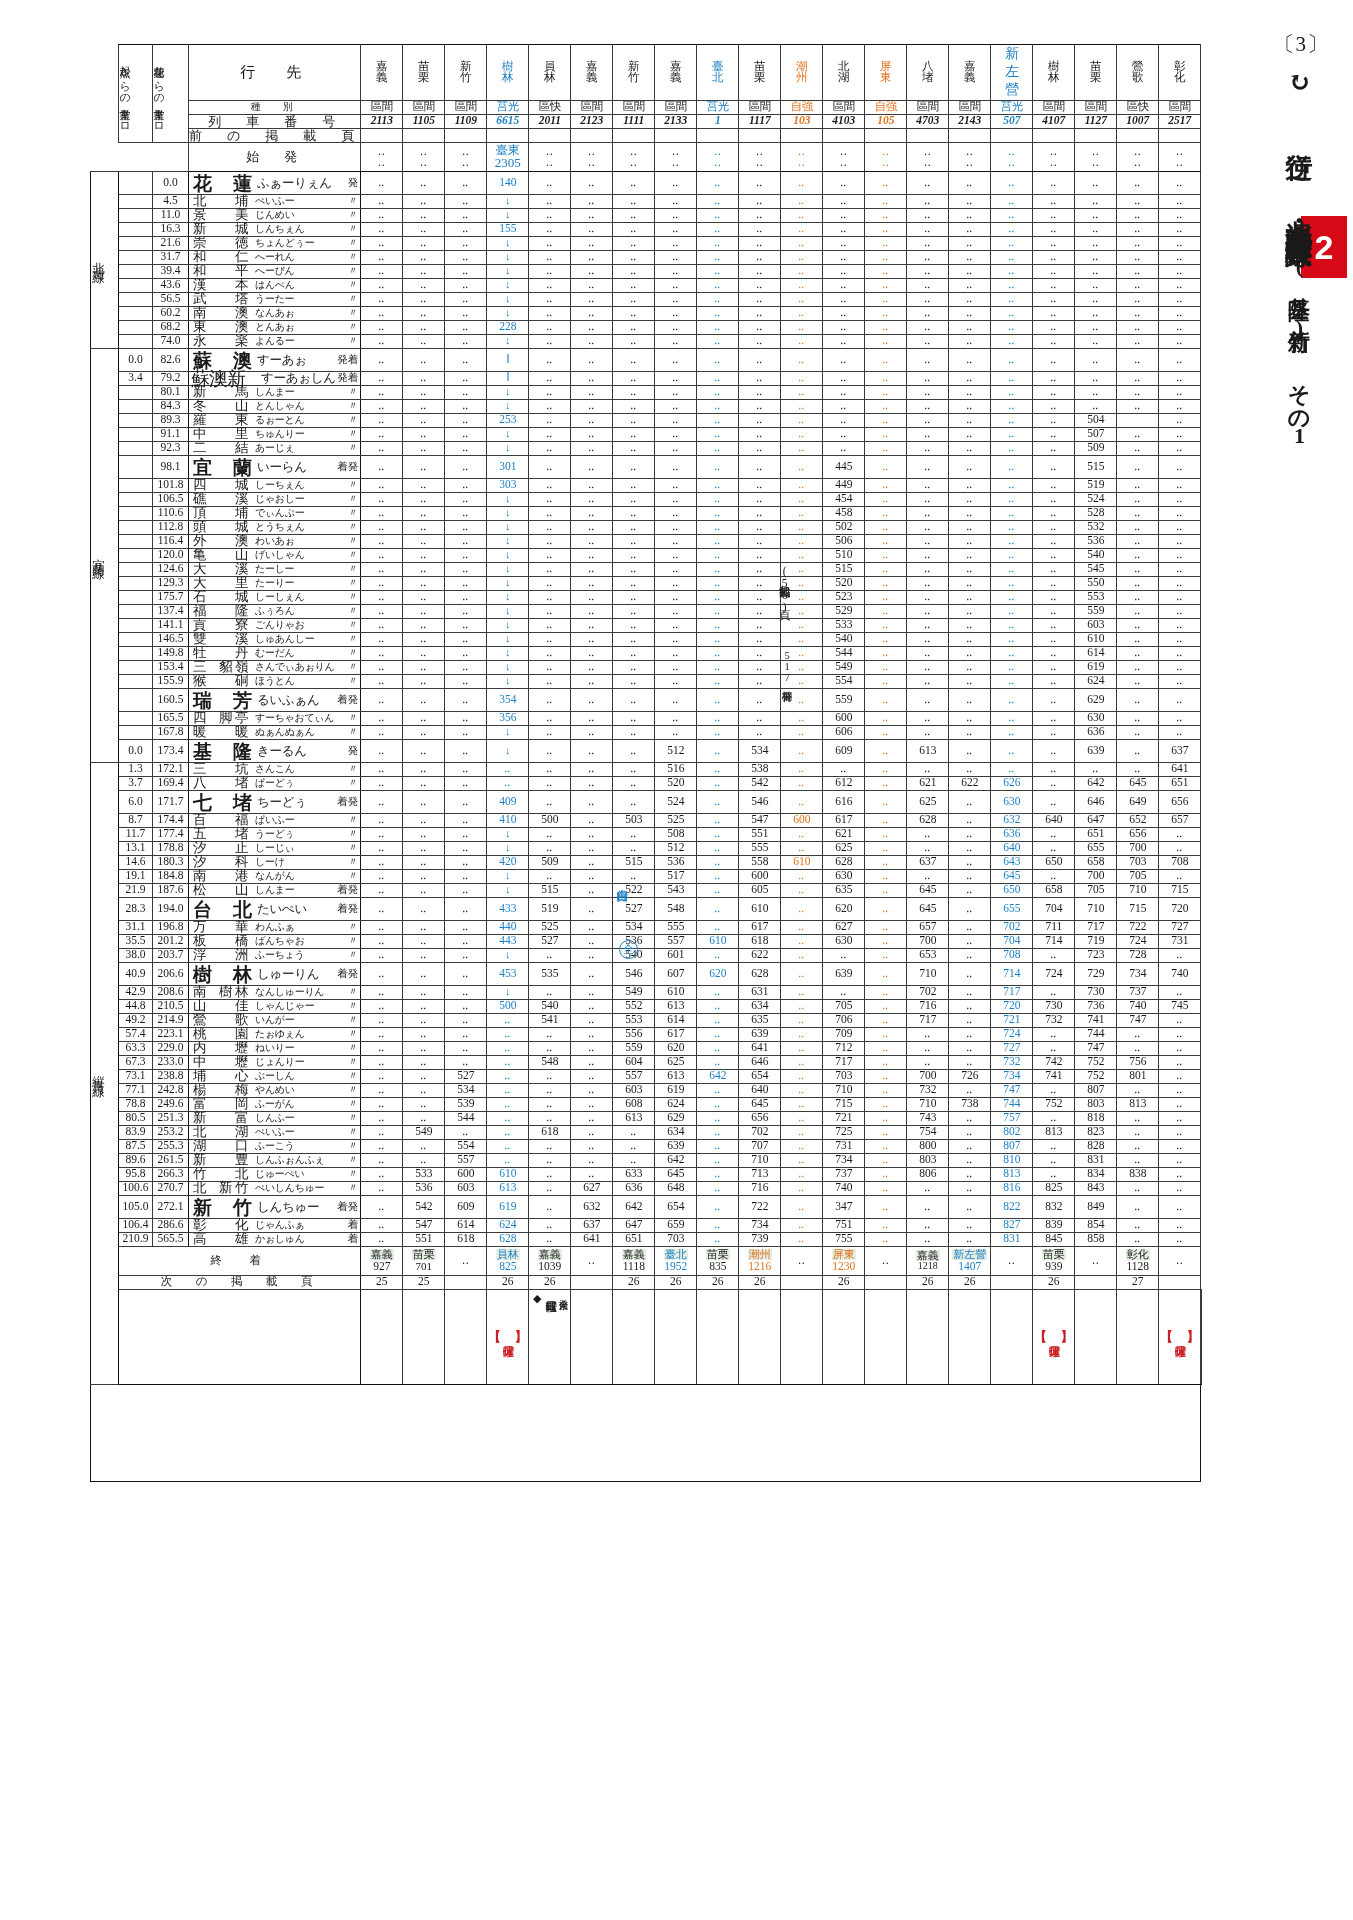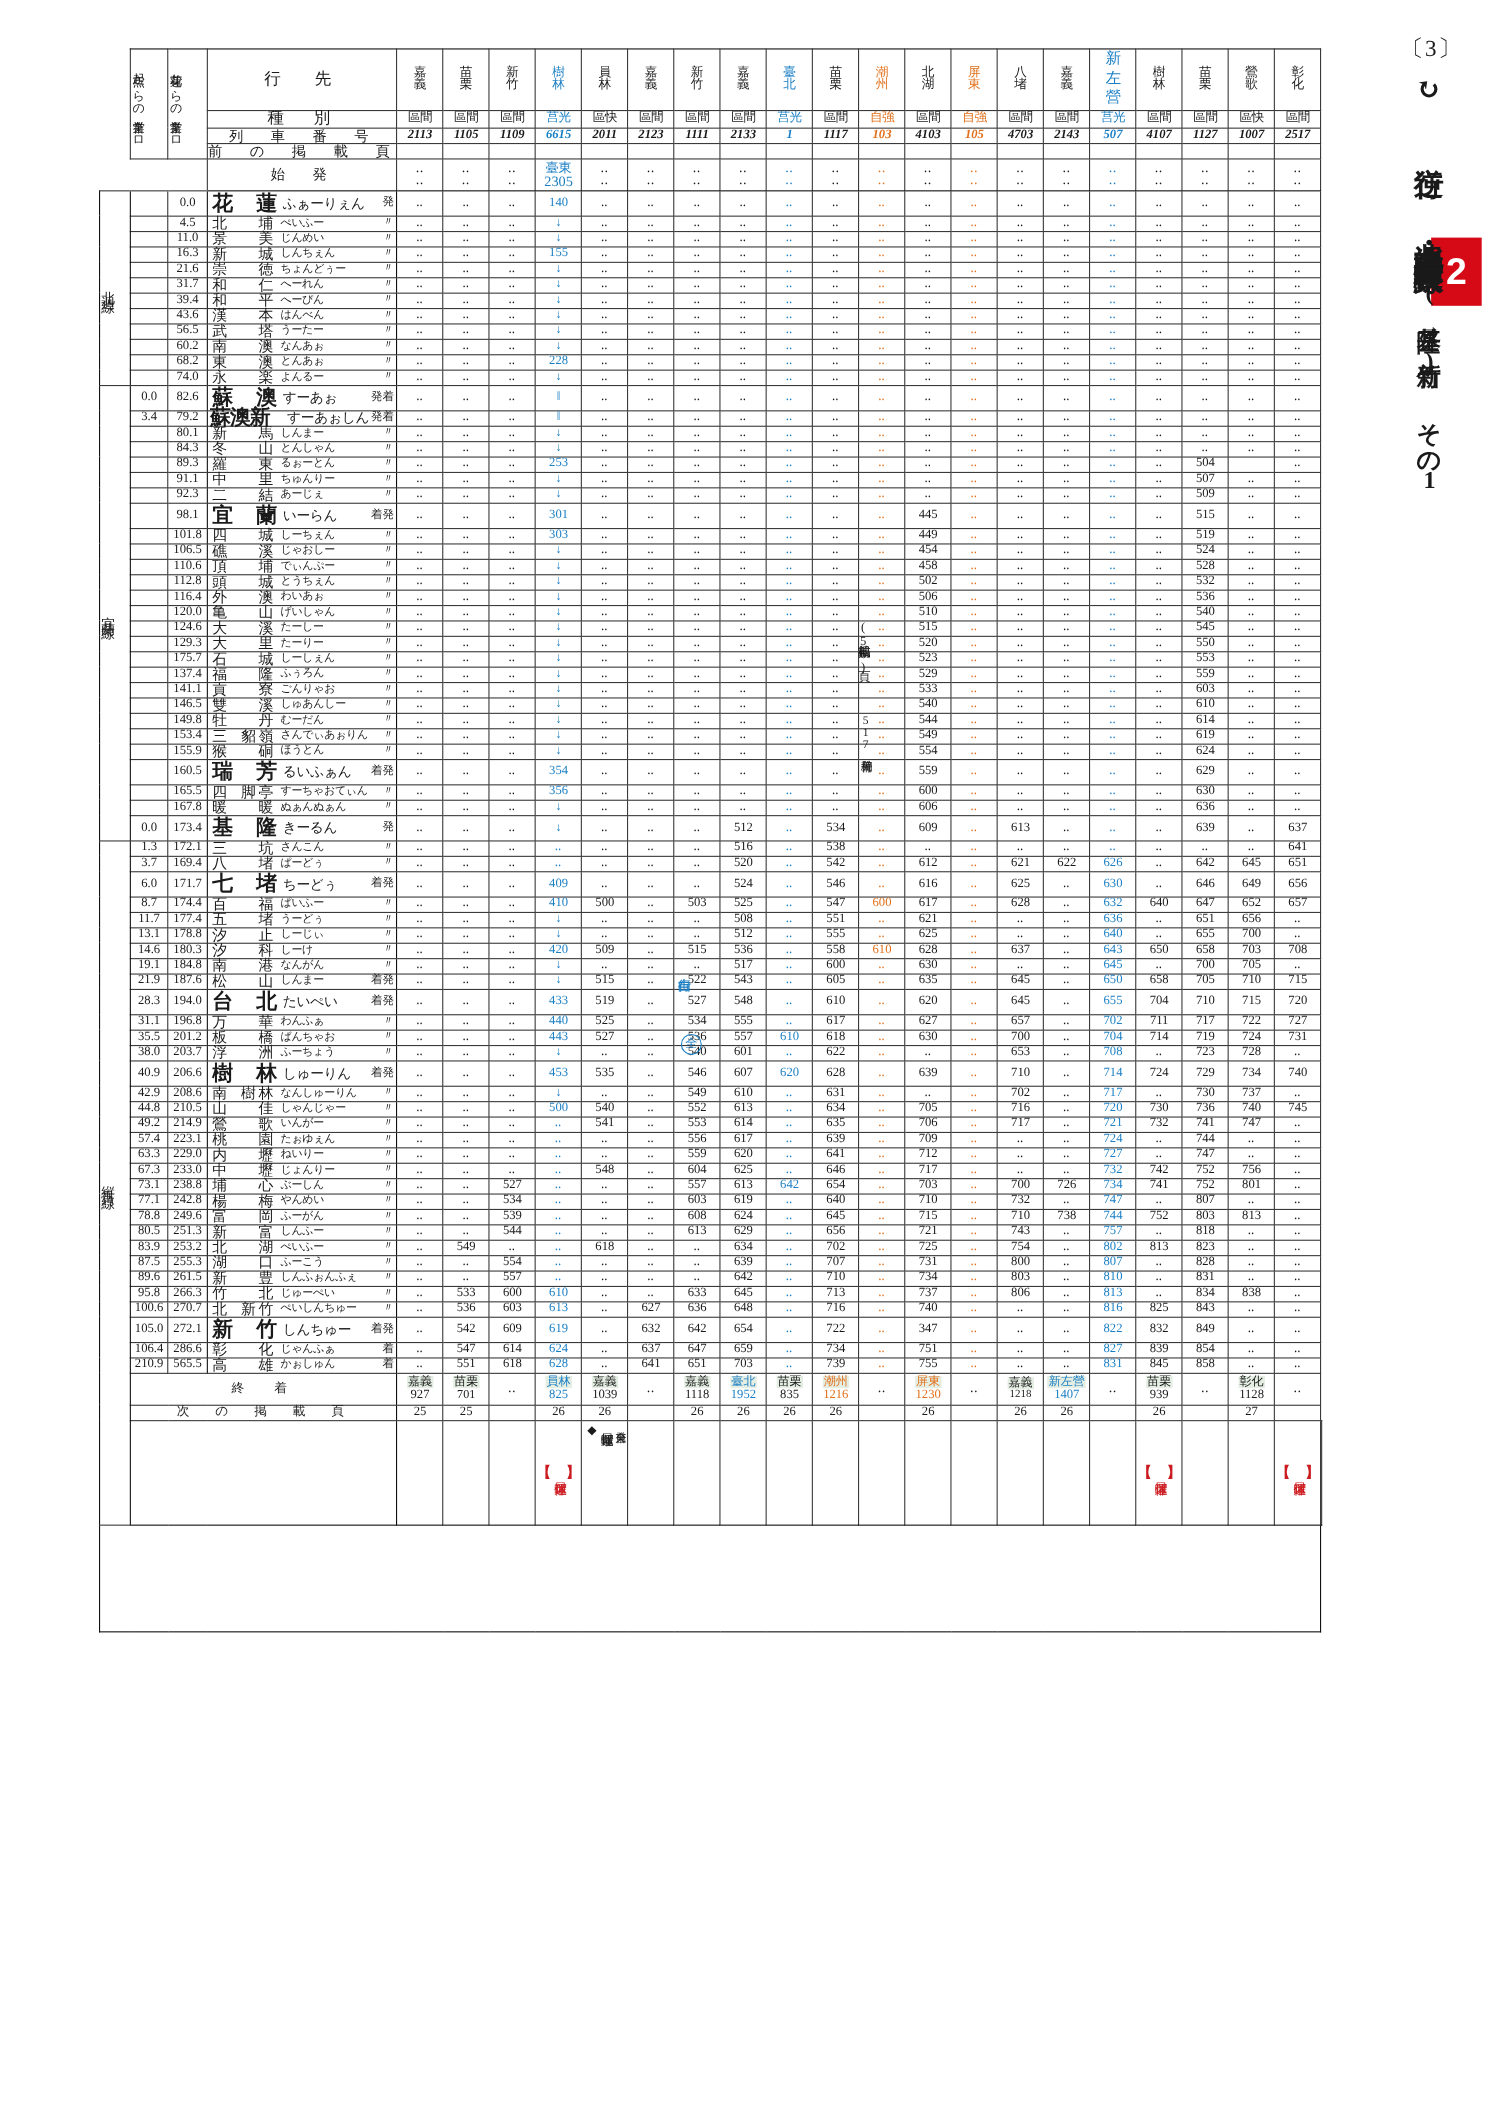--- a/index.html
+++ b/index.html
@@ -208,7 +208,7 @@
           </td>
         </tr>
         <tr>
-          <td class="kind hdrlabel2" style="font-size:15px">種　別</td>
+          <td class="kind hdrlabel2" style="font-size:10px">種　別</td>
           <td class="kind ">區間</td>
           <td class="kind ">區間</td>
           <td class="kind ">區間</td>

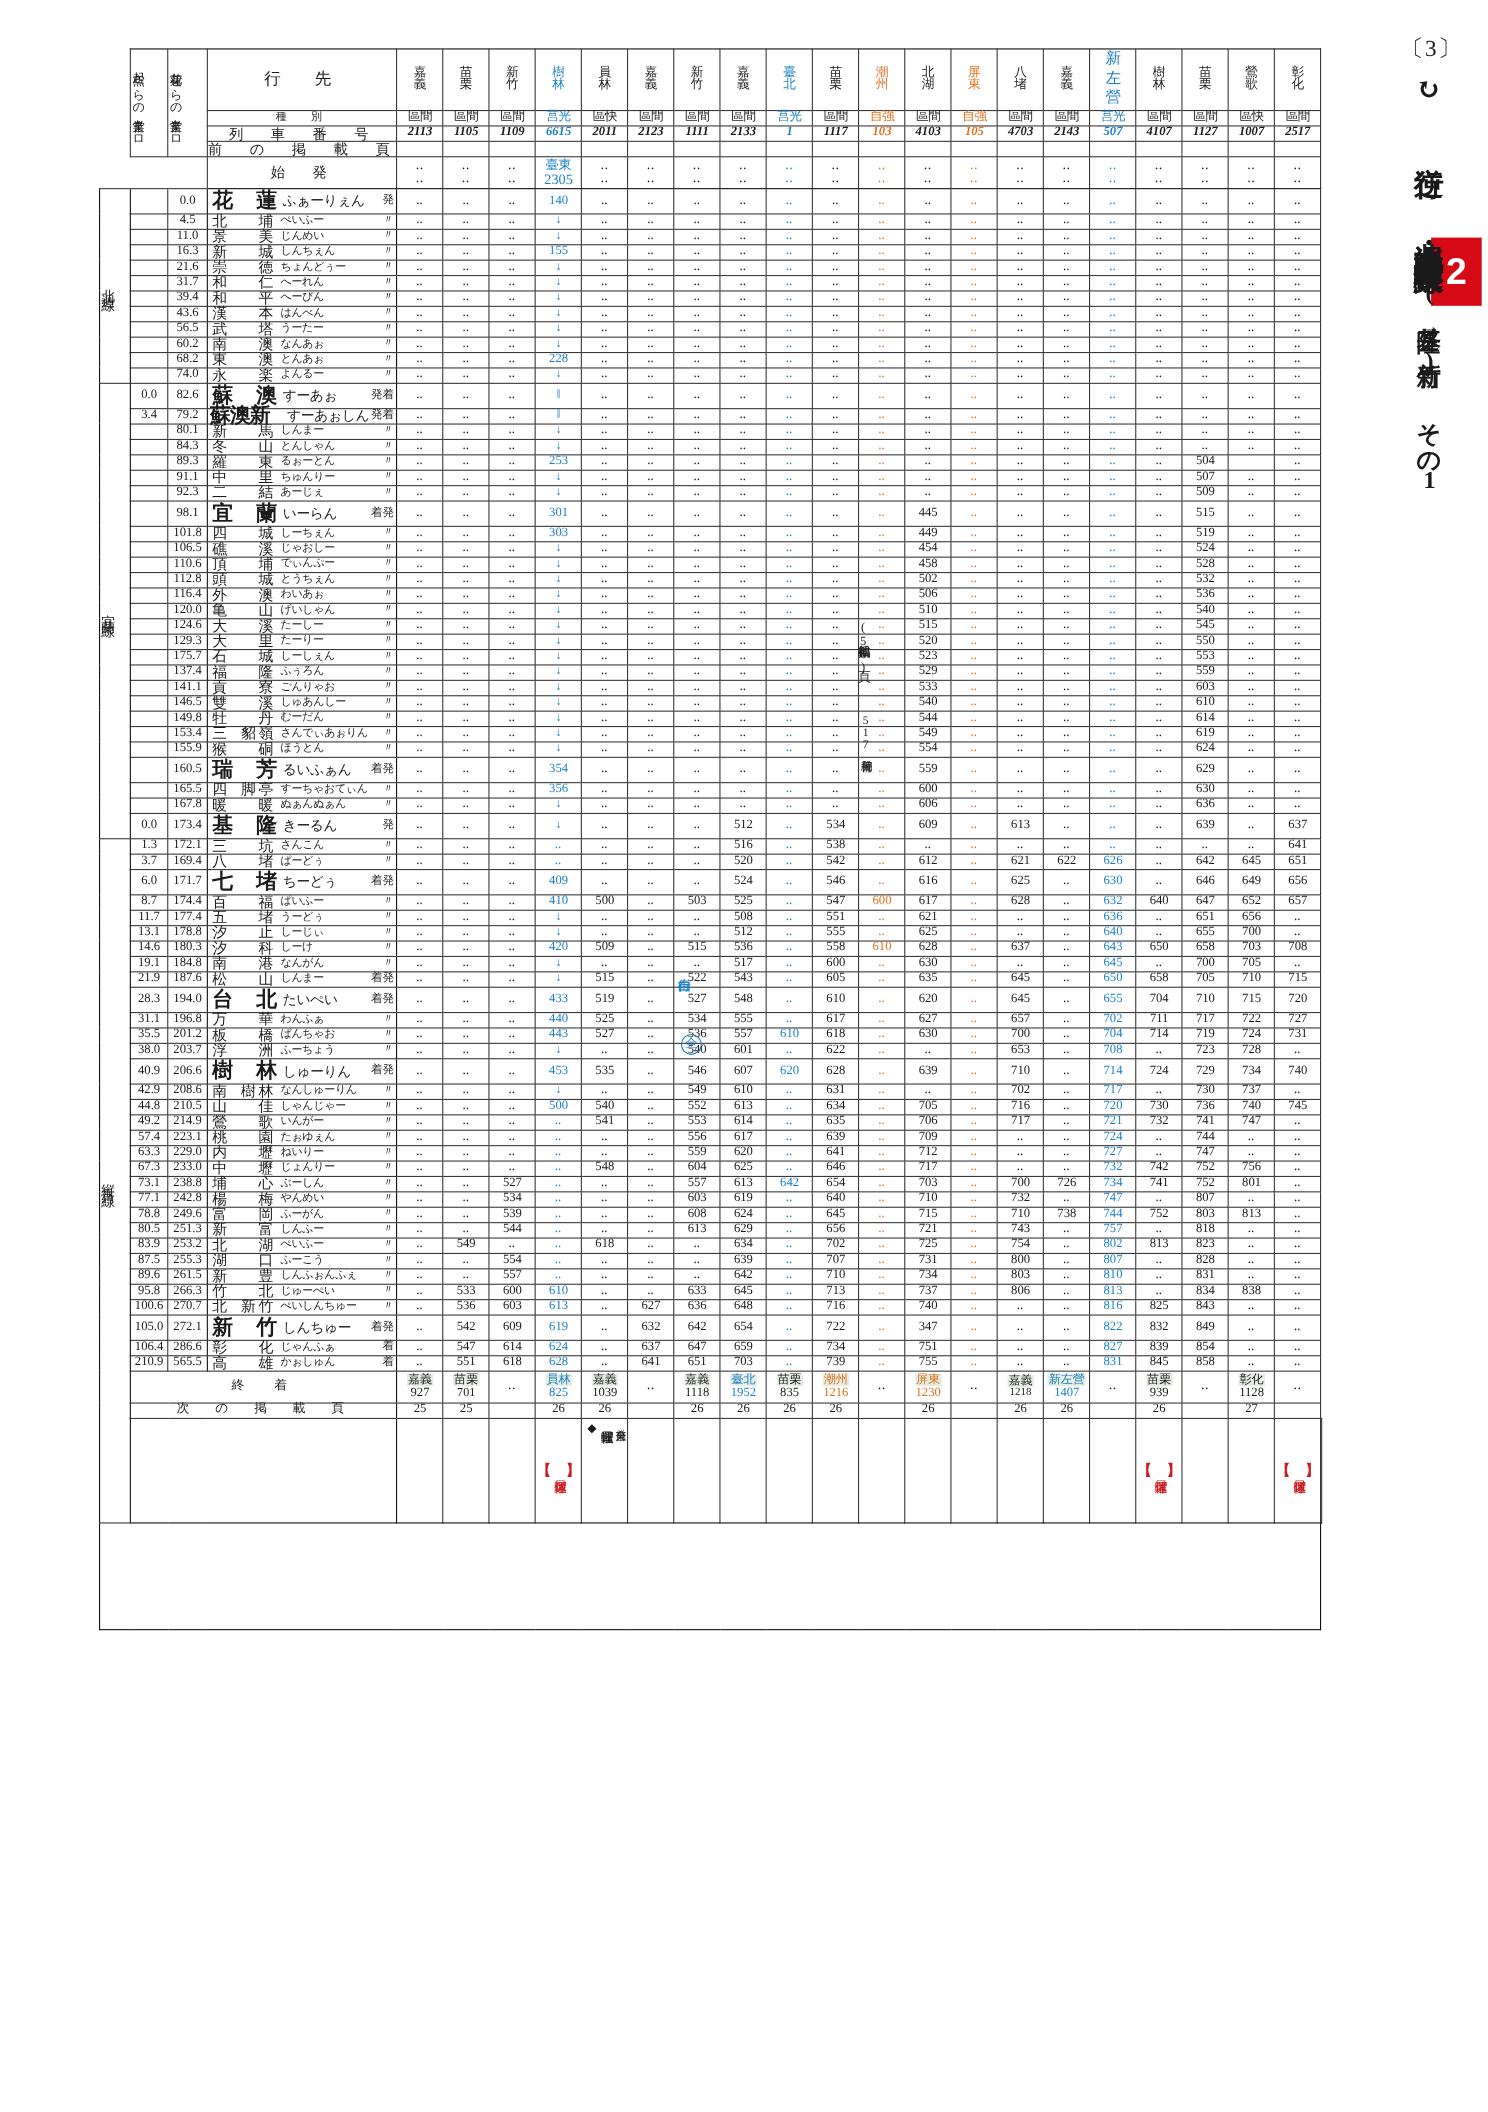--- a/index.html
+++ b/index.html
@@ -51,7 +51,7 @@
   .stn.big .a,.stn.big .b{font-size:19px;font-weight:700}
   .stn.big .b{left:44px}
   .stn.big .k{left:68px;font-size:12.5px}
-  .stn.big2 .a{font-size:19px;font-weight:700;left:2px;letter-spacing:-1px}
+  .stn.big2 .a{font-size:19px;font-weight:400;left:2px;letter-spacing:-1px}
   .stn.big2 .k{left:72px;font-size:12.5px}
   .km{font-size:11.5px;text-align:right;padding-right:3px;}
 

